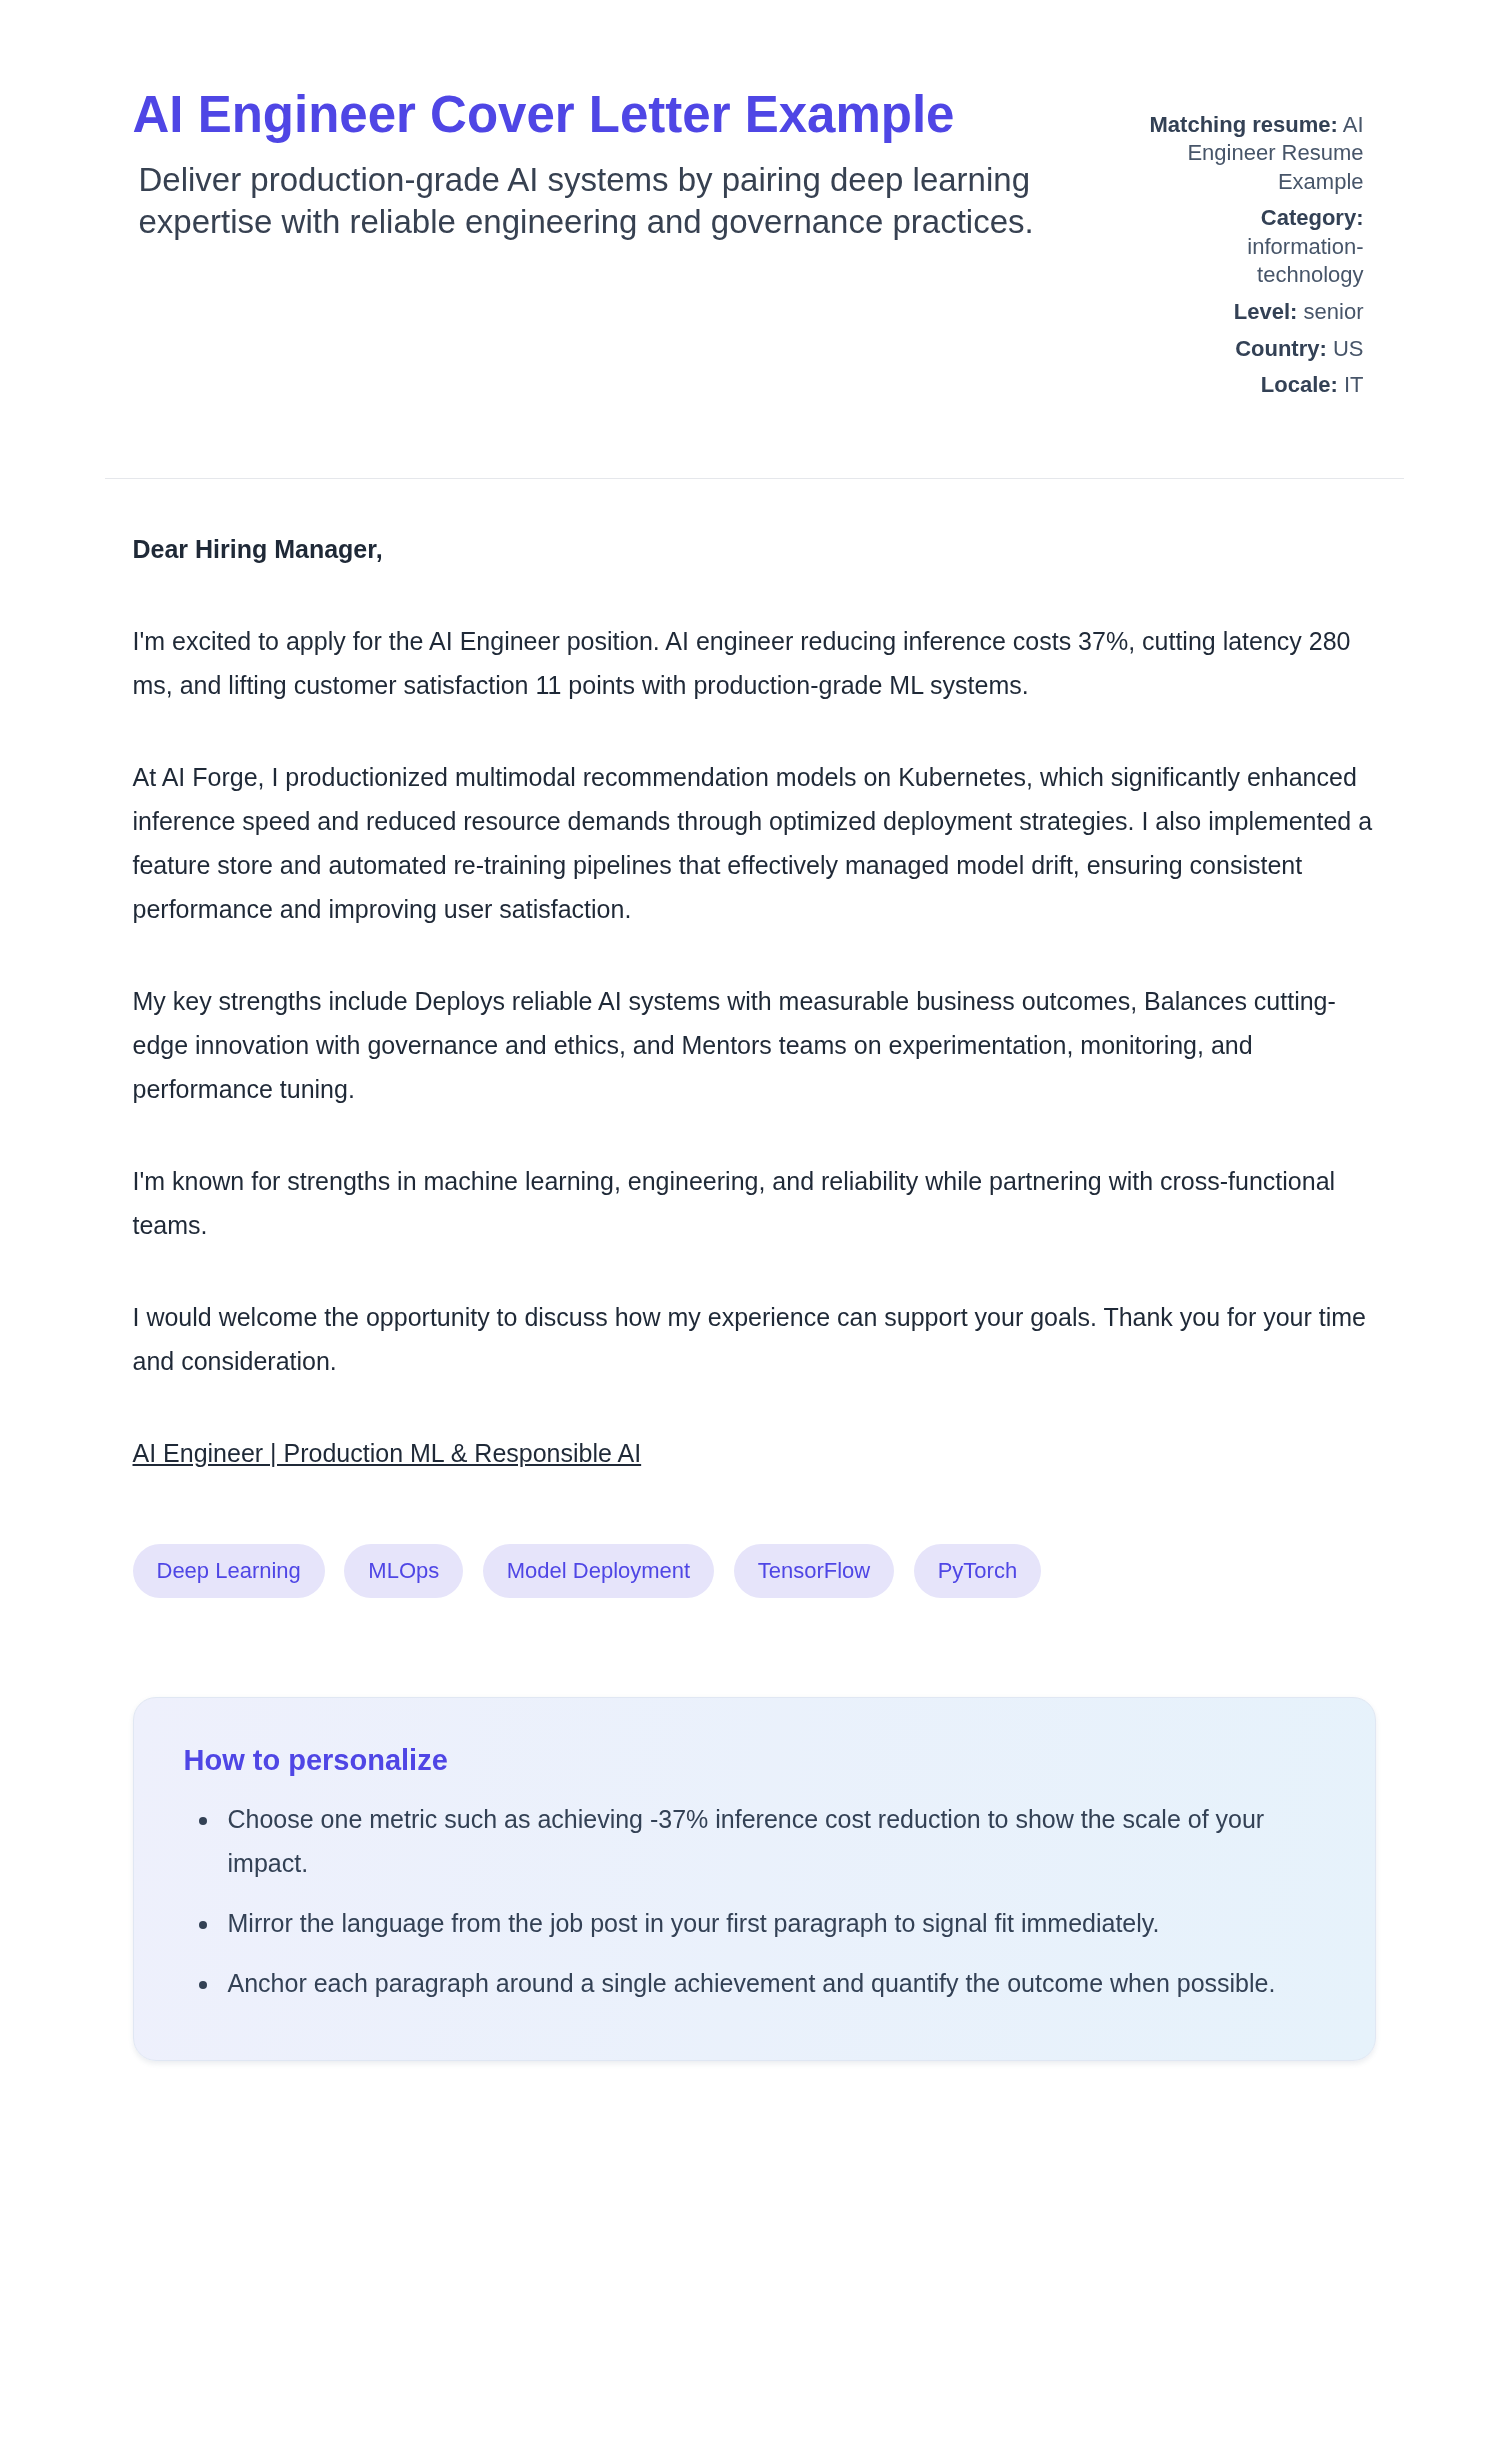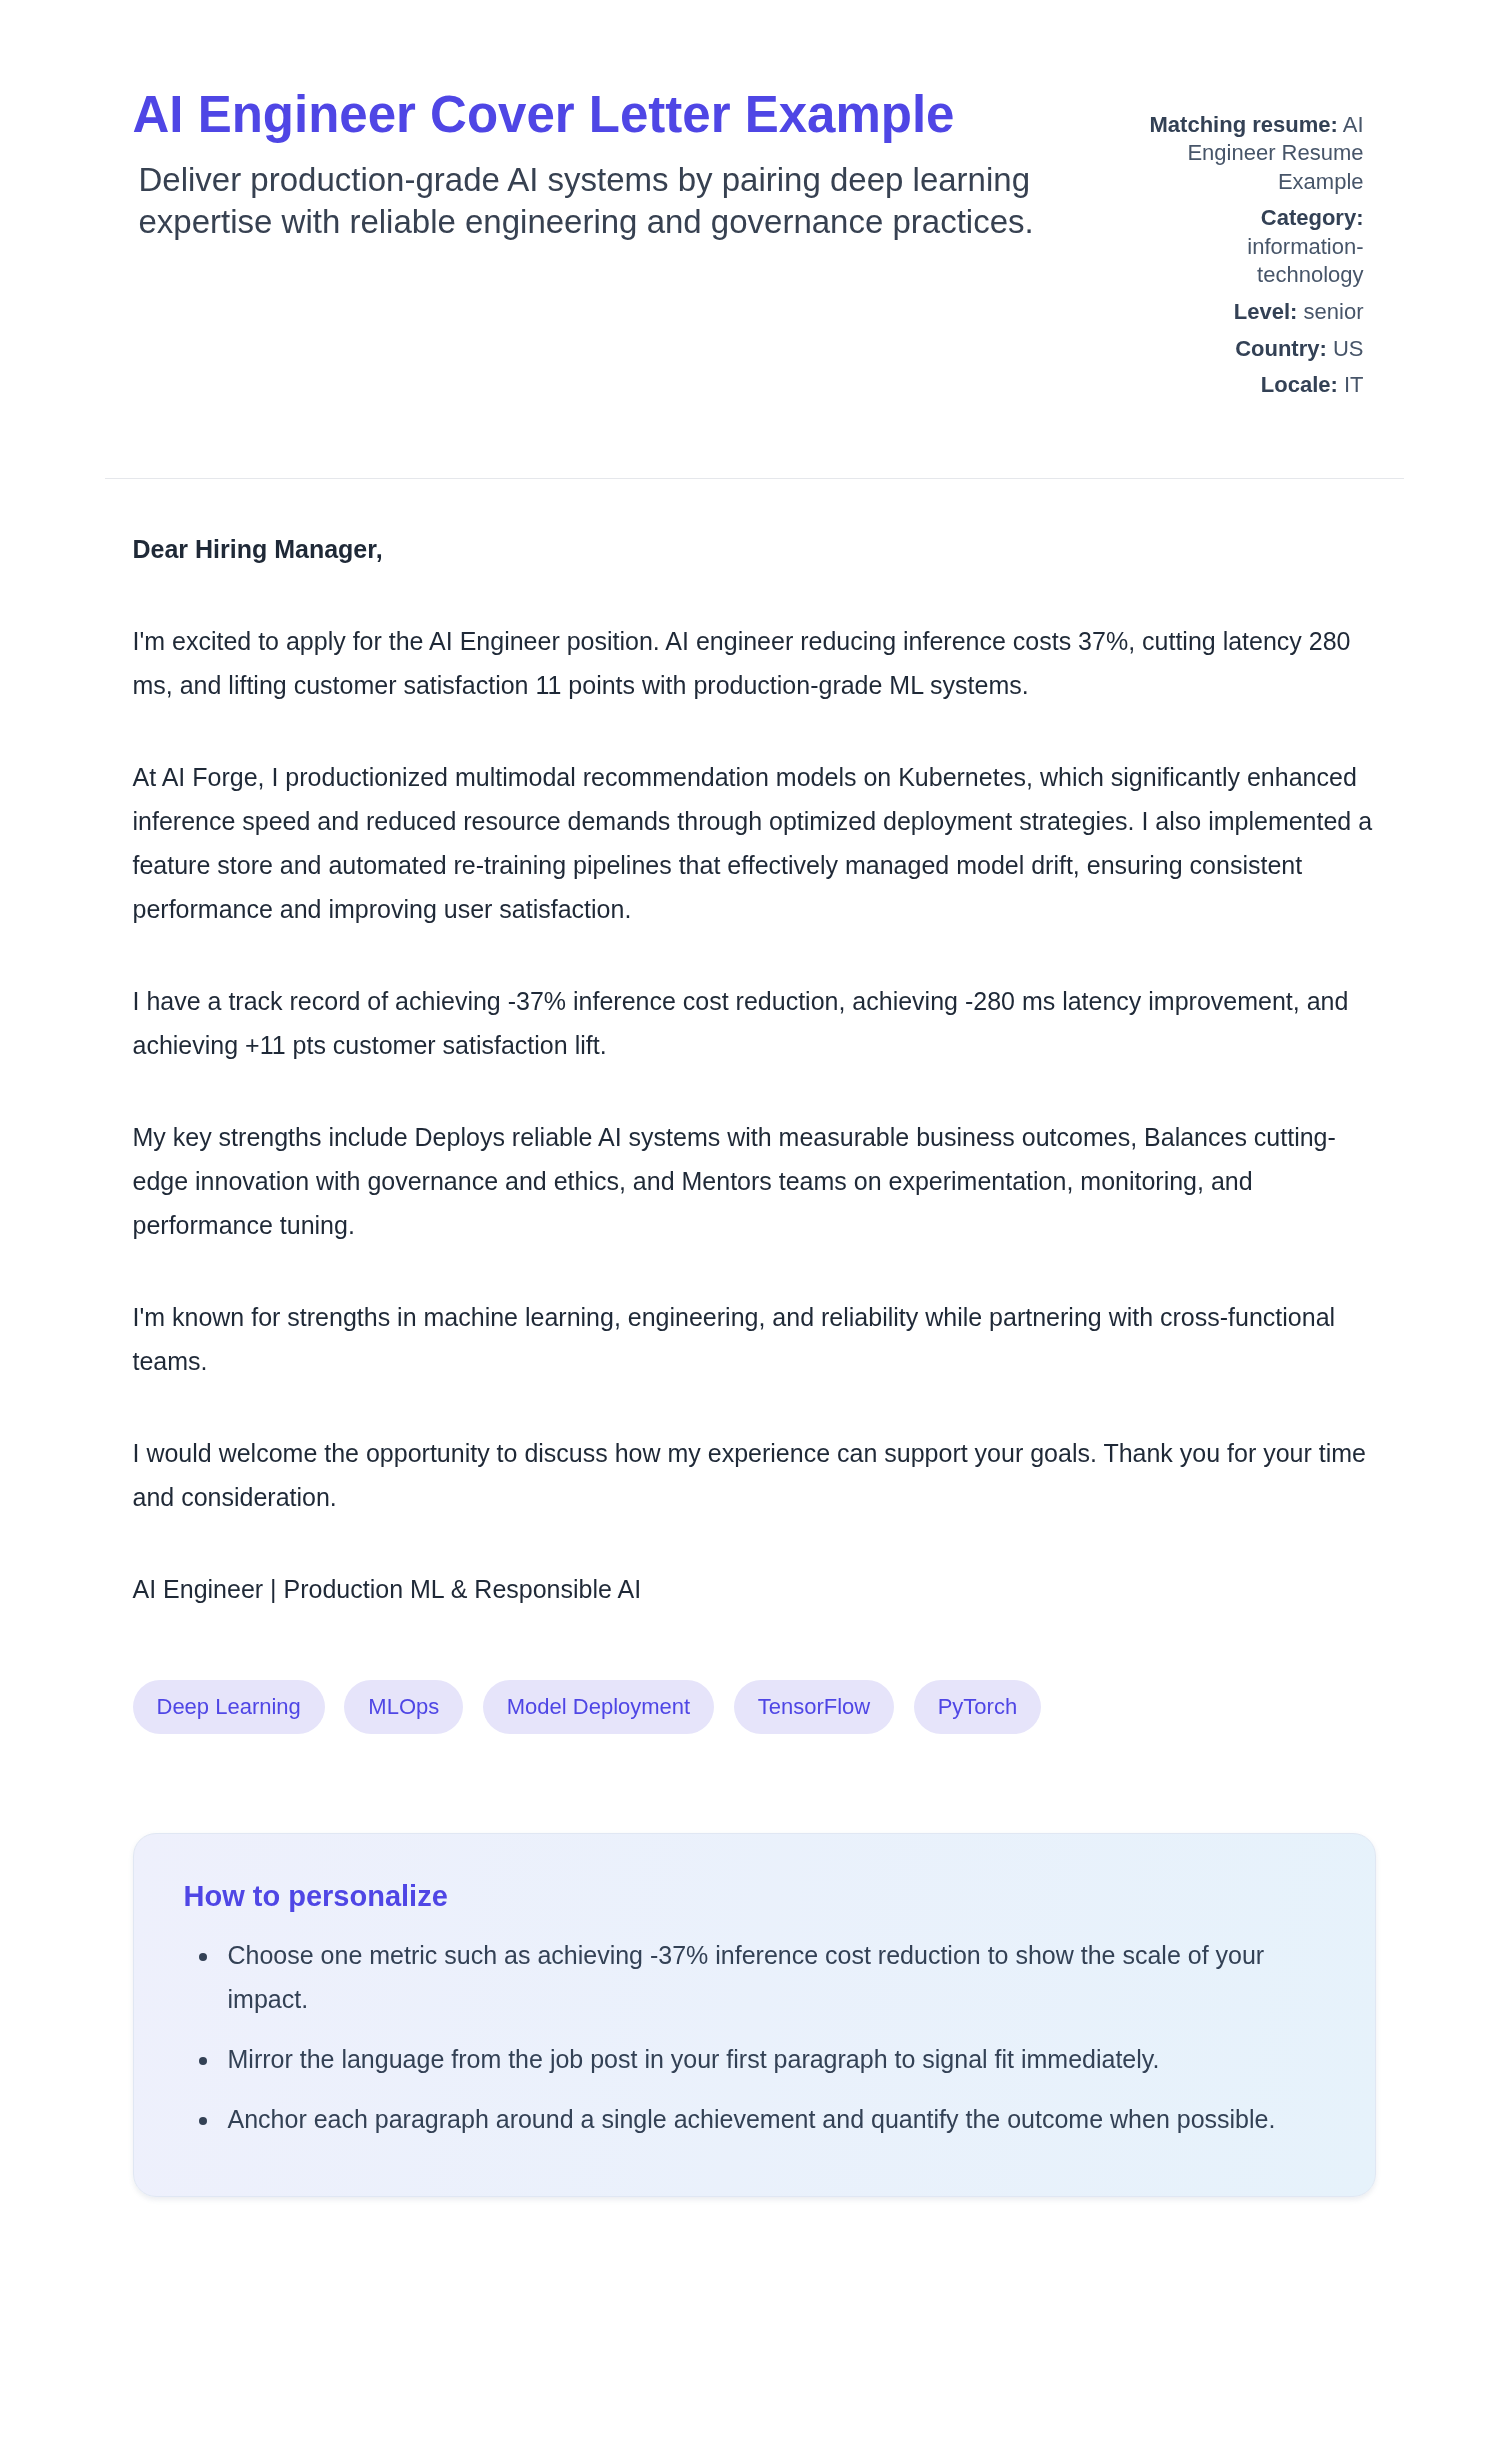--- a/index.html
+++ b/index.html
@@ -148,7 +148,6 @@
     <p class="greeting">Dear Hiring Manager,</p>
     <p>I'm excited to apply for the AI Engineer position. AI engineer reducing inference costs 37%, cutting latency 280 ms, and lifting customer satisfaction 11 points with production-grade ML systems.</p>
     <p>At AI Forge, I productionized multimodal recommendation models on Kubernetes, which significantly enhanced inference speed and reduced resource demands through optimized deployment strategies. I also implemented a feature store and automated re-training pipelines that effectively managed model drift, ensuring consistent performance and improving user satisfaction.</p>
-    <p>I have a track record of achieving -37% inference cost reduction, achieving -280 ms latency improvement, and achieving +11 pts customer satisfaction lift.</p>
     <p>My key strengths include Deploys reliable AI systems with measurable business outcomes, Balances cutting-edge innovation with governance and ethics, and Mentors teams on experimentation, monitoring, and performance tuning.</p>
     <p>I'm known for strengths in machine learning, engineering, and reliability while partnering with cross-functional teams.</p>
     <p>I would welcome the opportunity to discuss how my experience can support your goals. Thank you for your time and consideration.</p>

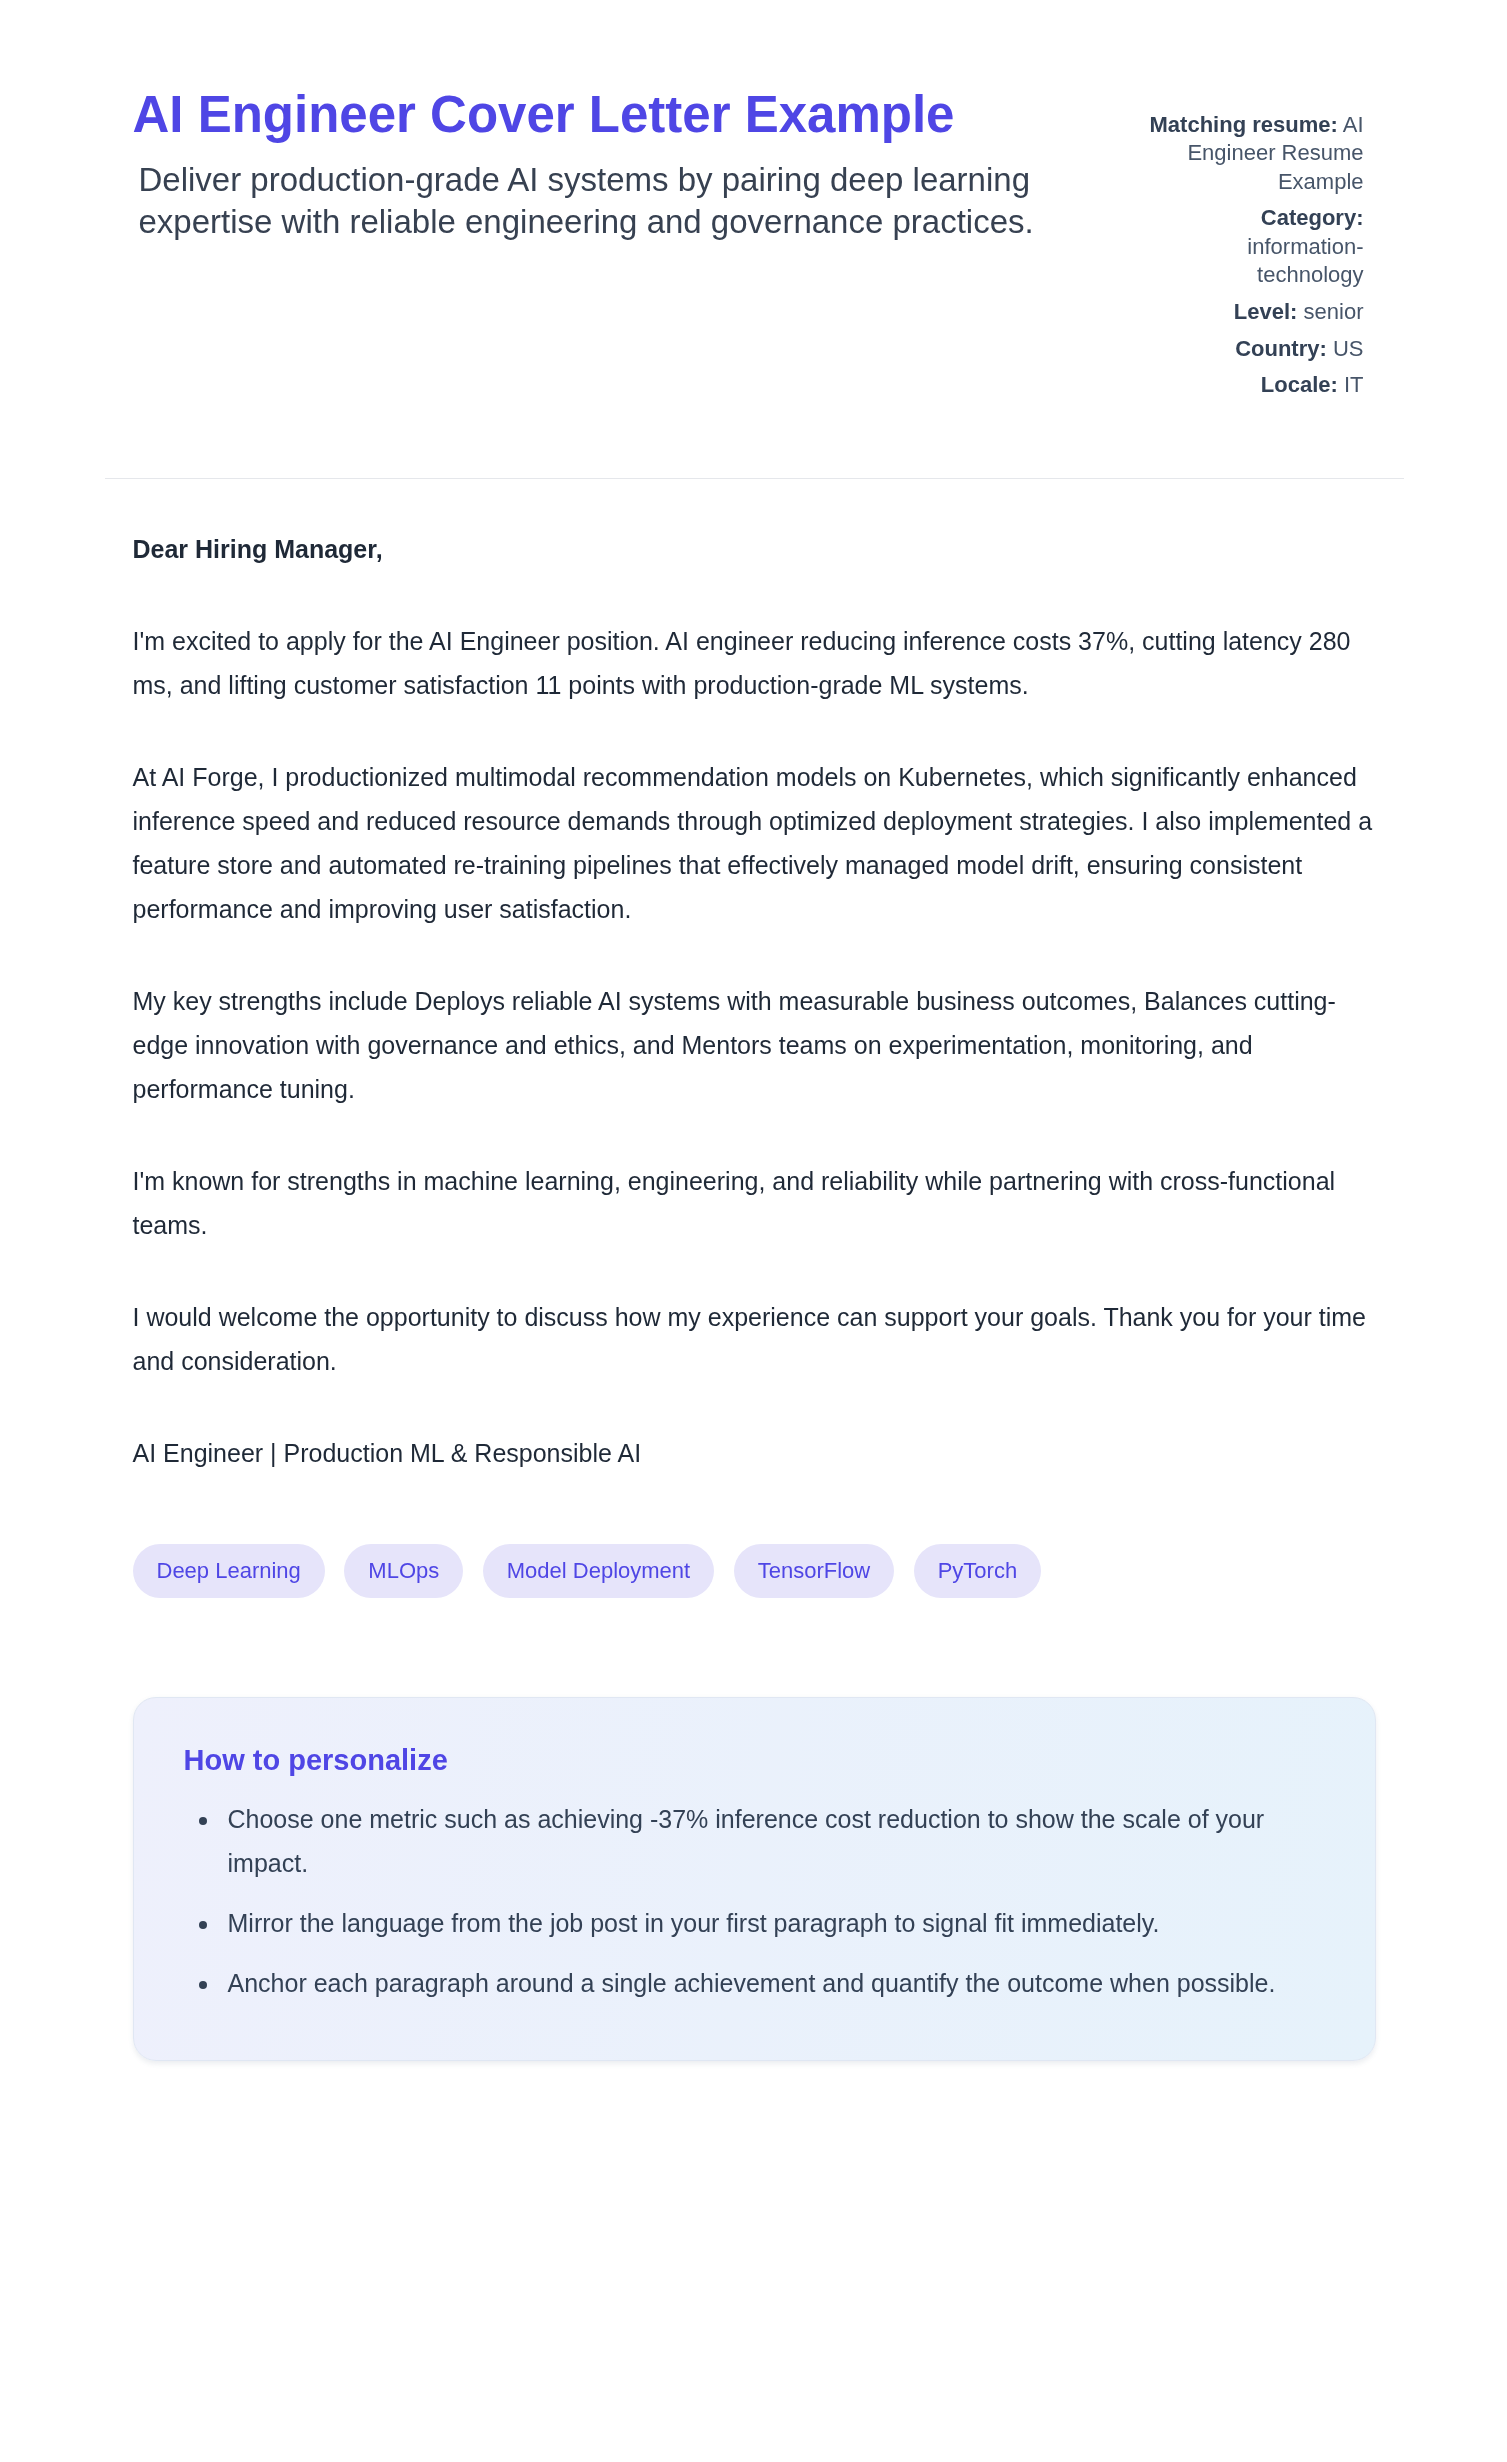--- a/index.html
+++ b/index.html
@@ -81,6 +81,7 @@
     margin: 23px 0 0;
     font-size: 25px;
     color: var(--tip-text, #334155);
+    text-decoration: underline;
   }
   .tags {
     margin-top: 69px;

